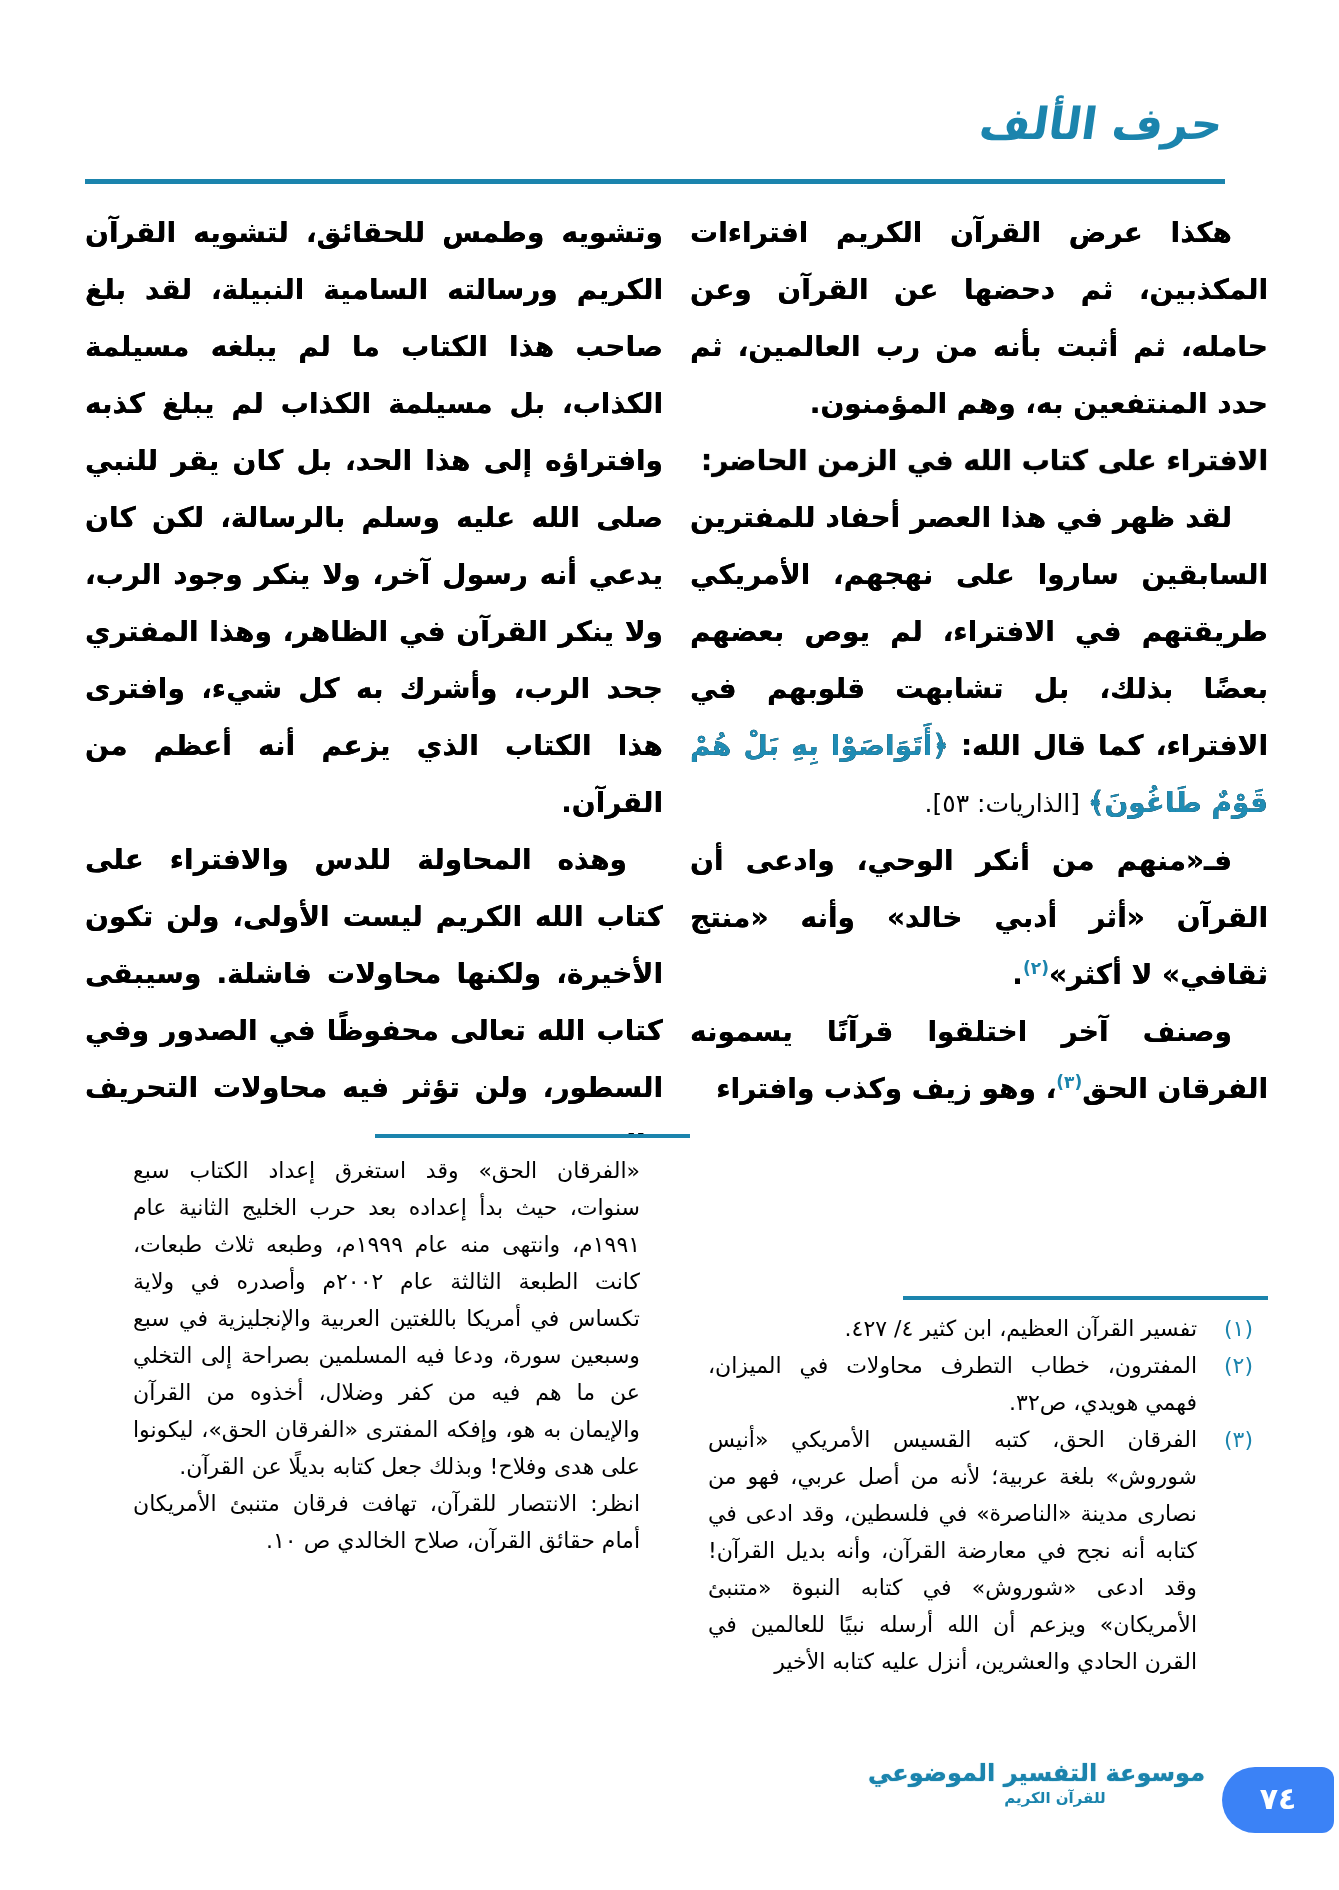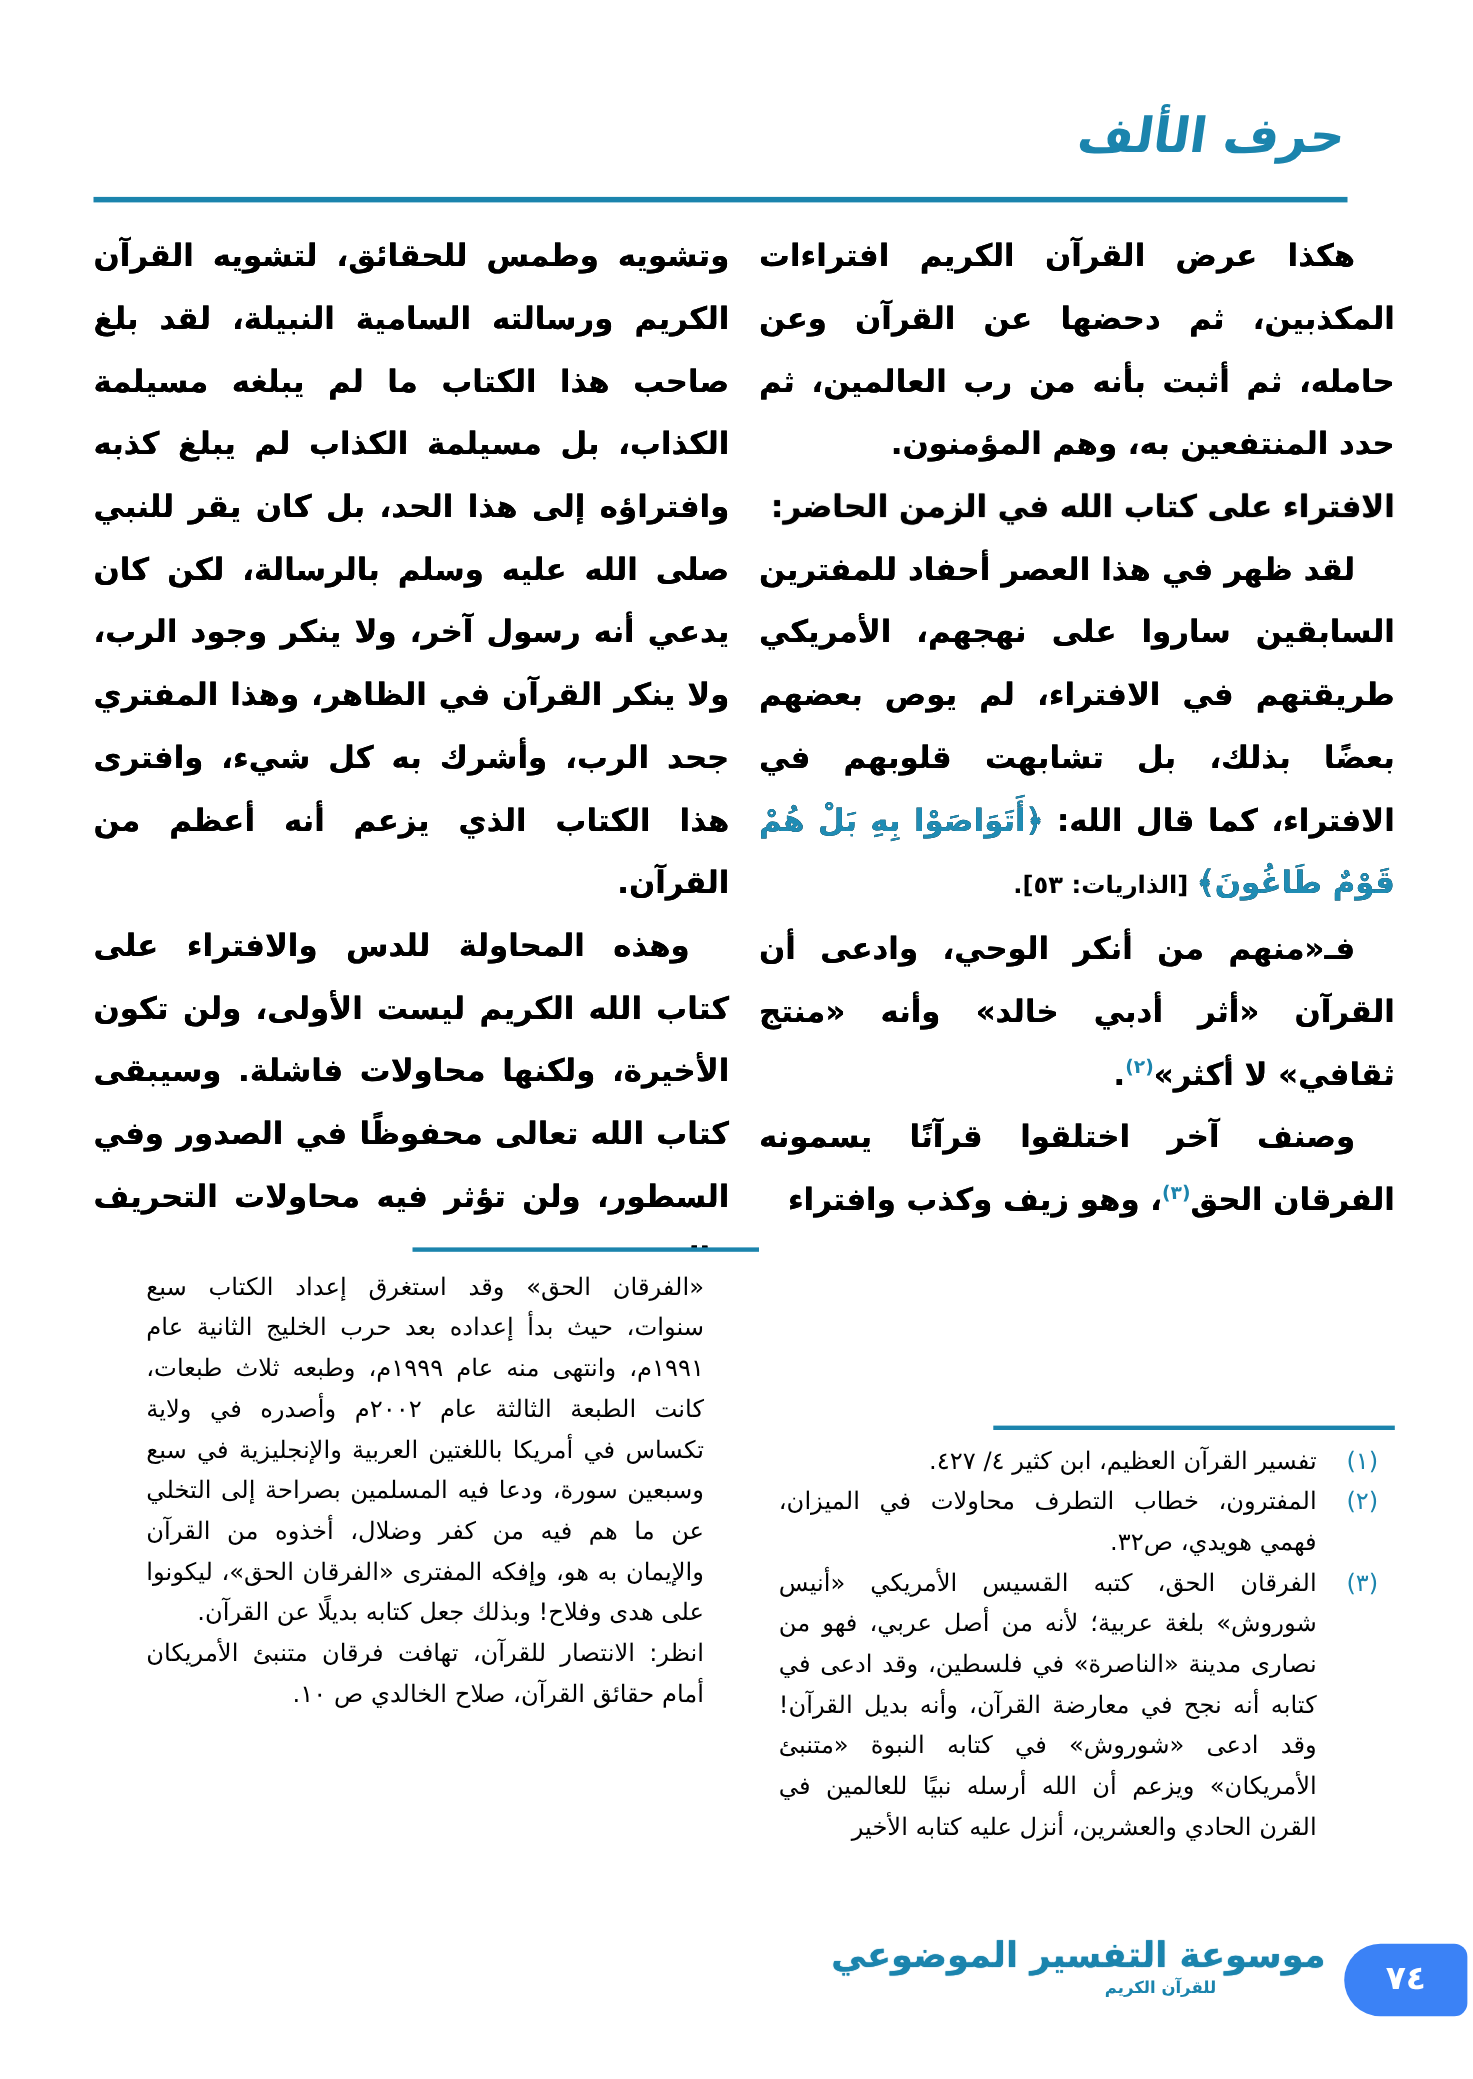--- a/index.html
+++ b/index.html
@@ -74,8 +74,8 @@
     font-weight: bold;
   }
   .verse-cite {
-    font-weight: bold;
-    font-size: 22px;
+    font-weight: normal;
+    font-size: 25px;
     text-shadow: none;
   }
 

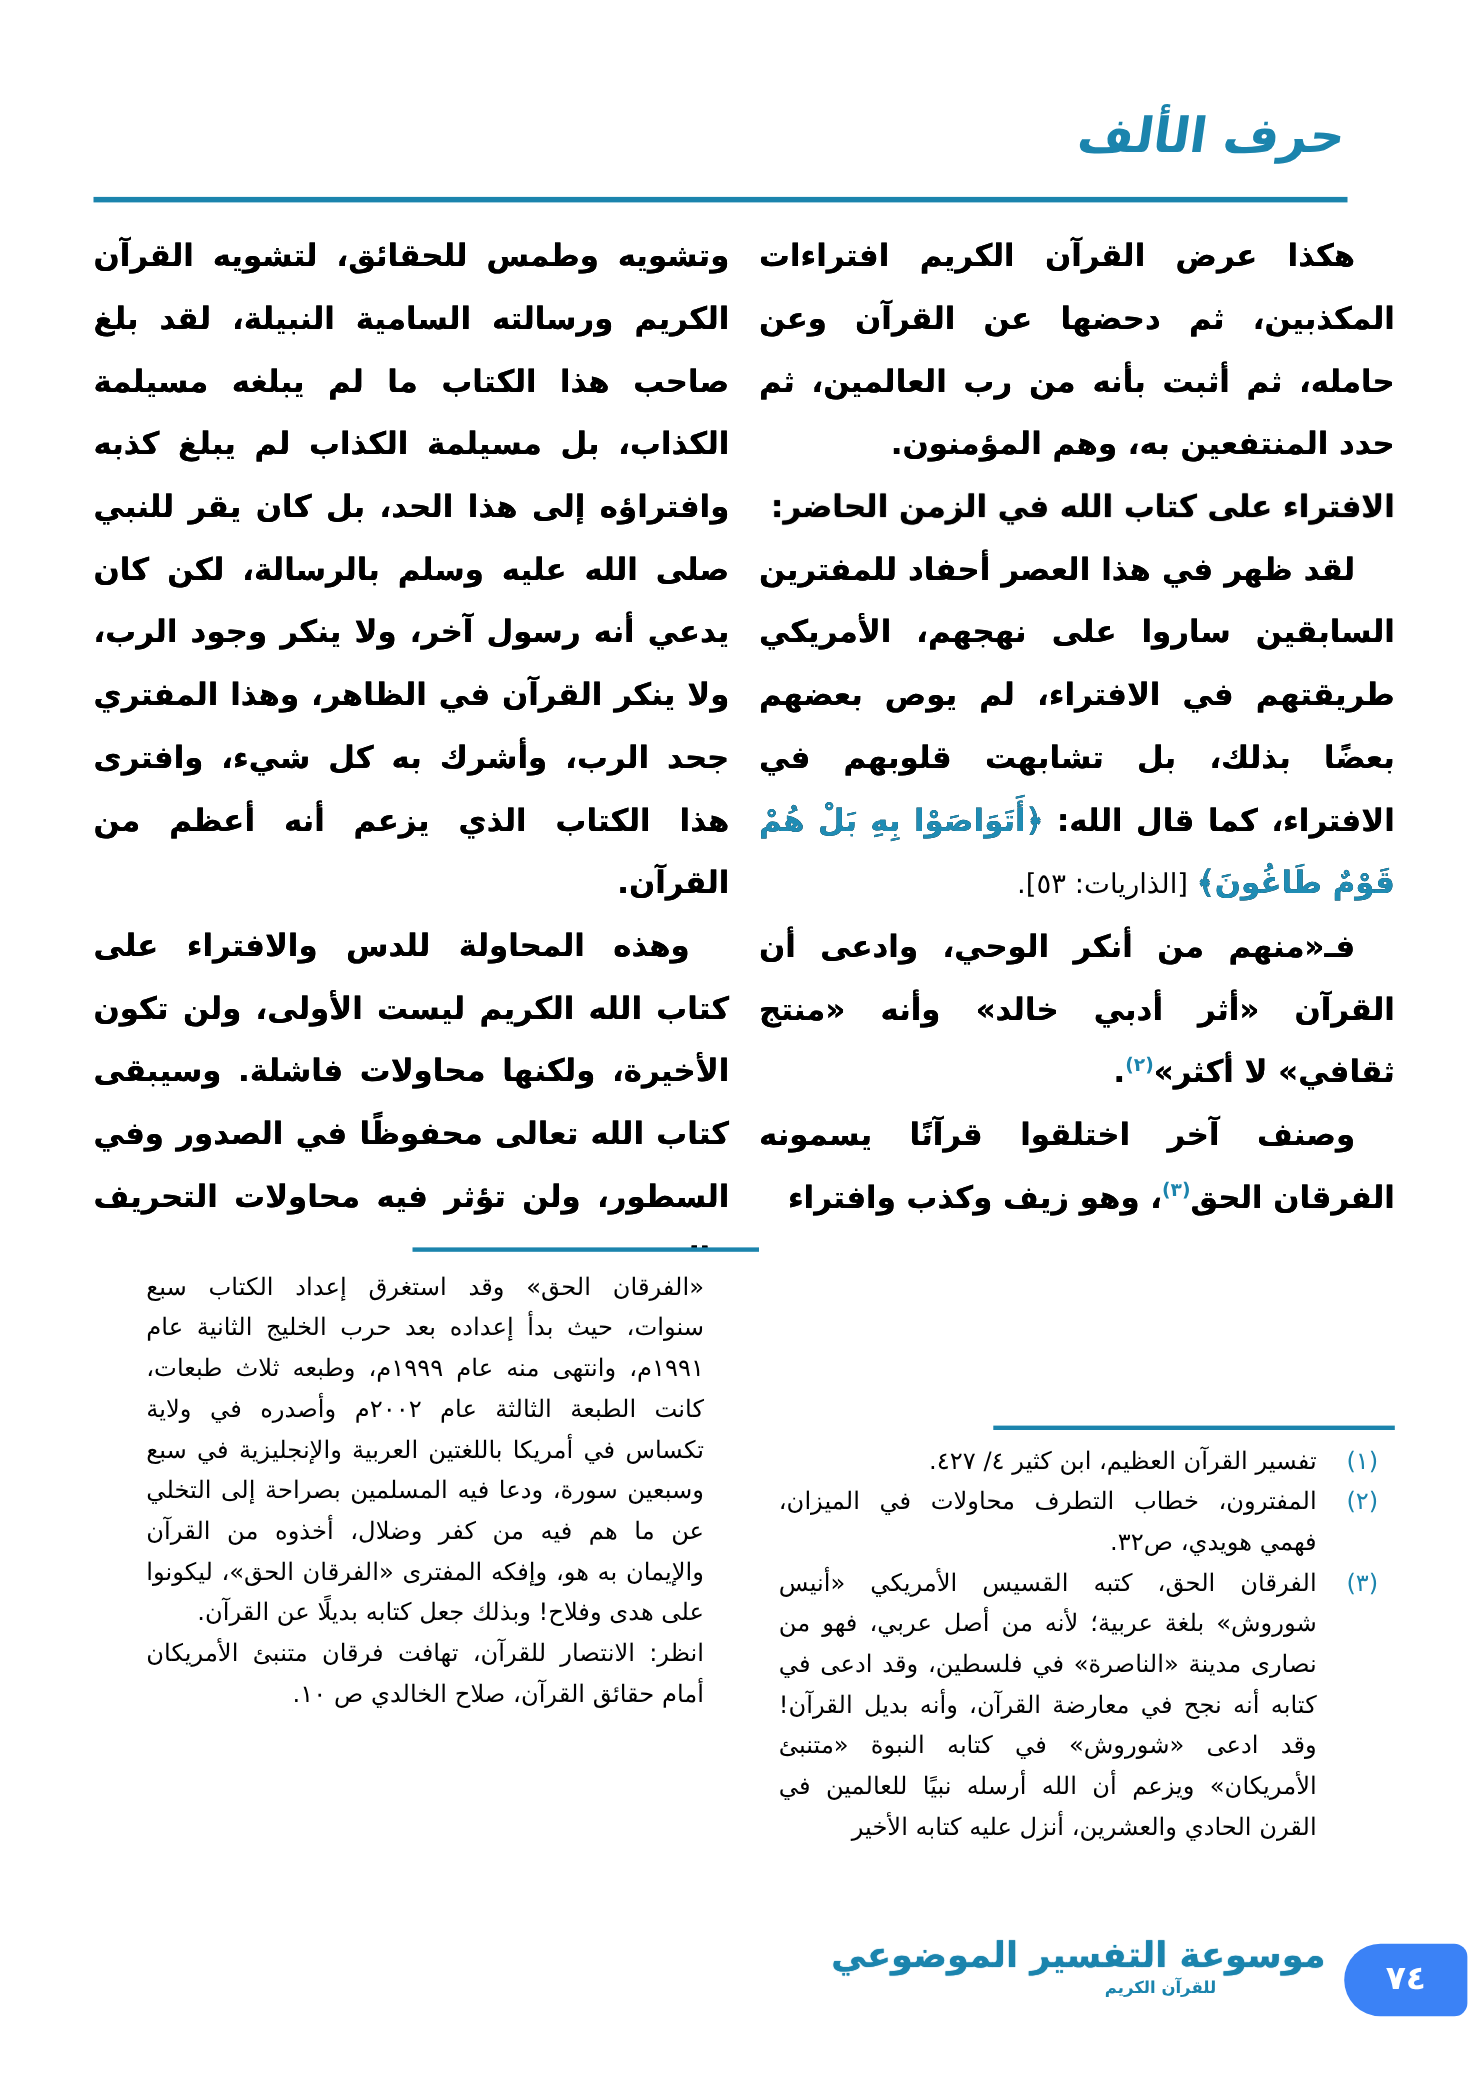--- a/index.html
+++ b/index.html
@@ -119,7 +119,7 @@
     line-height: 1.1;
   }
   .logo-l1 {
-    font-size: 32px;
+    font-size: 24px;
     font-weight: bold;
     text-shadow: 0 0 1px #1b84ad;
     white-space: nowrap;

